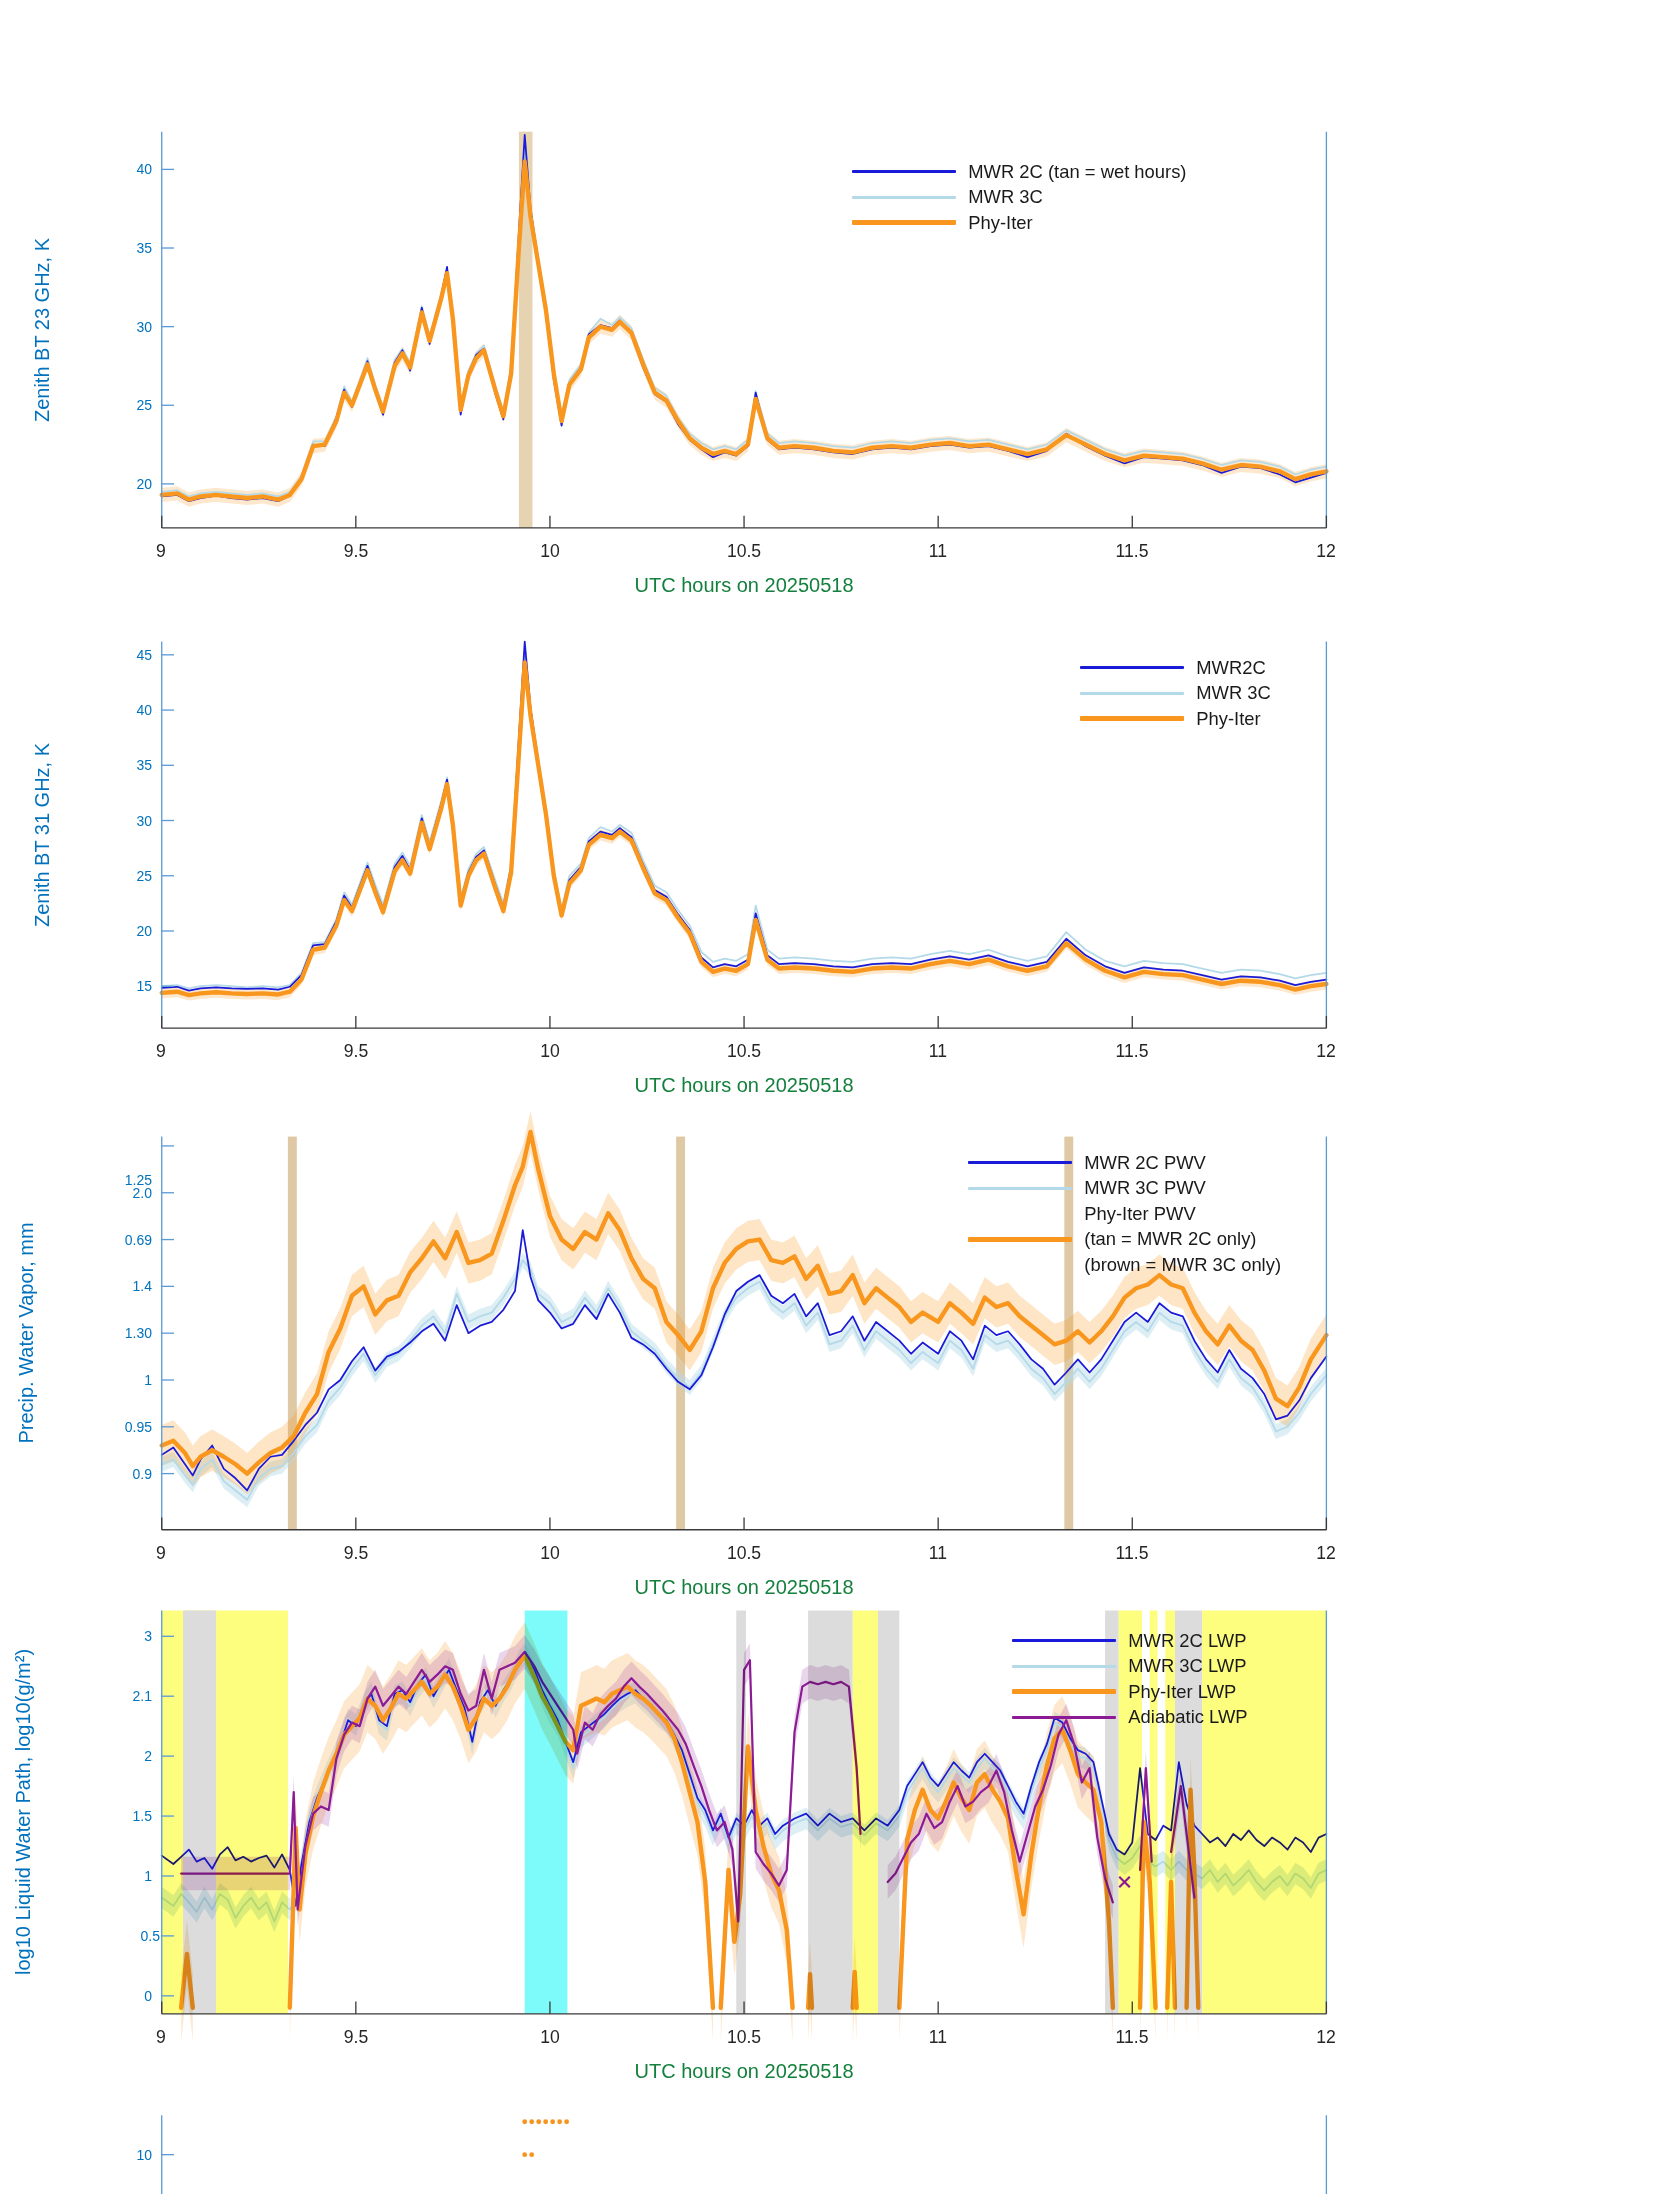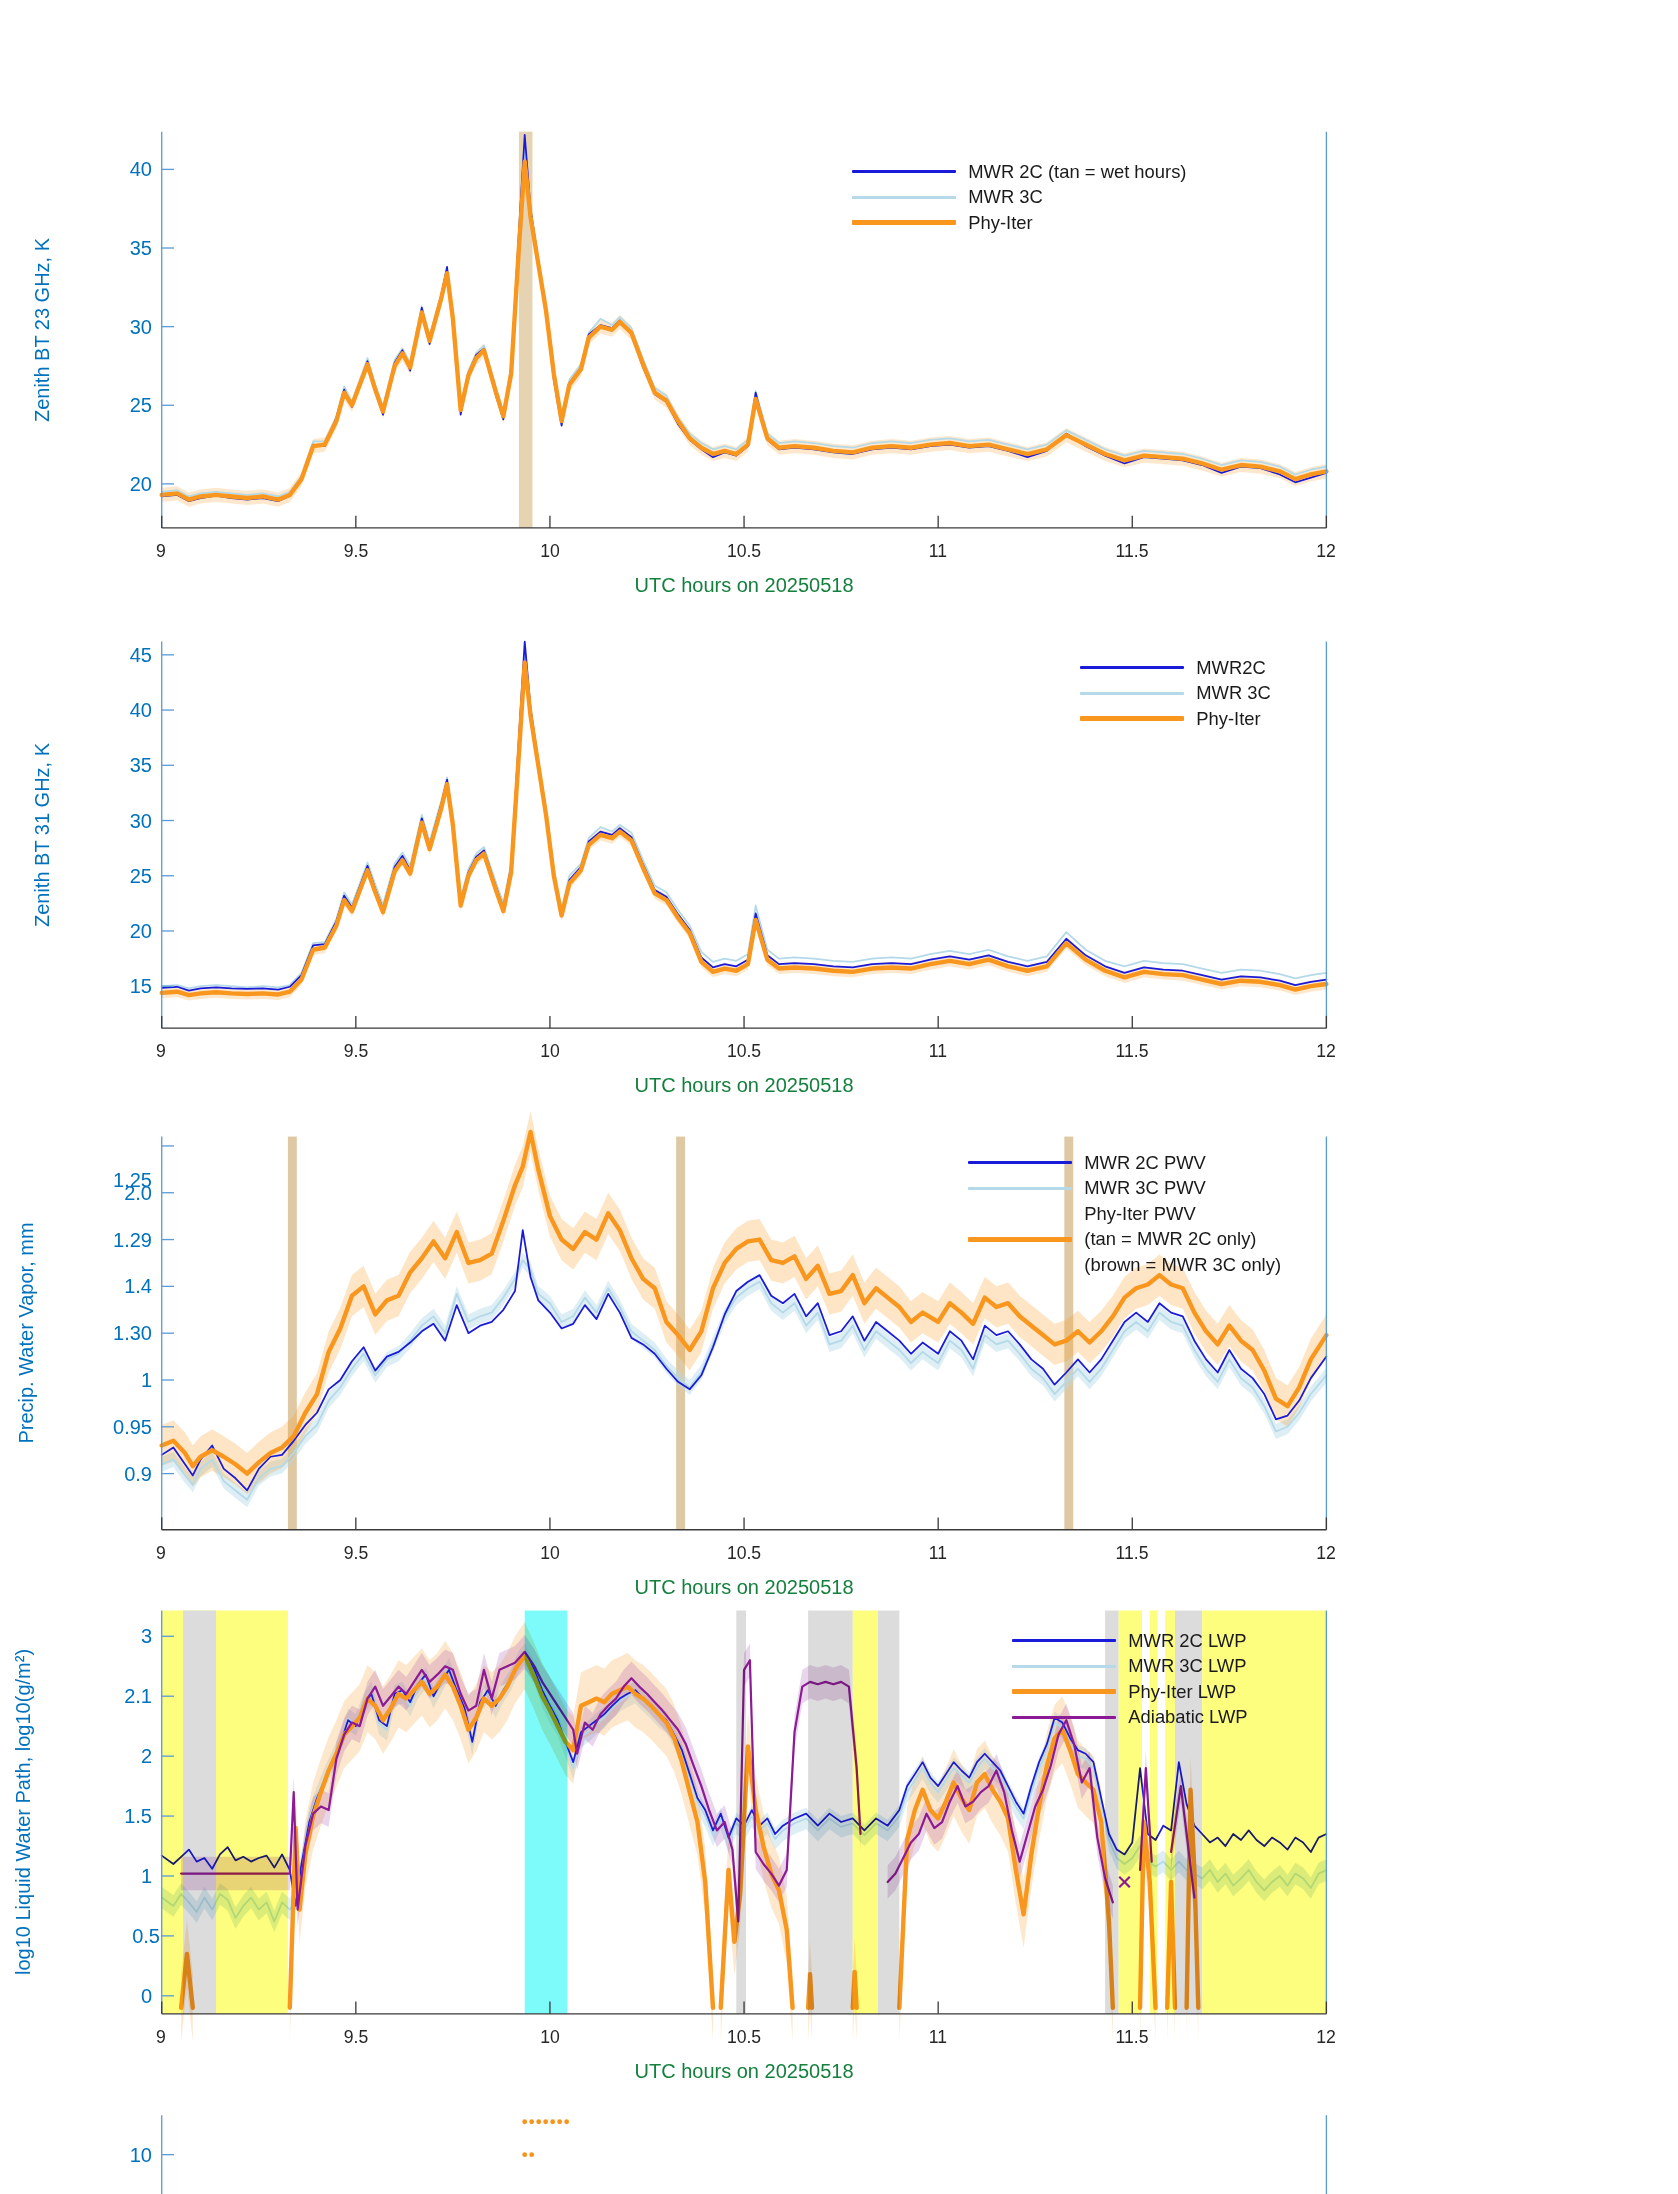--- a/index.html
+++ b/index.html
@@ -10,7 +10,7 @@
         transform:translate(-50%,-50%) rotate(-90deg);}
   .xlab{position:absolute;color:#15803d;font-size:20px;white-space:nowrap;
         transform:translate(-50%,0);}
-  .ytick{position:absolute;color:#0072BD;font-size:20px;white-space:nowrap;
+  .ytick{position:absolute;color:#0072BD;font-size:14px;white-space:nowrap;
          transform:translate(-100%,-50%);}
   .xtick{position:absolute;color:#262626;font-size:17.6px;white-space:nowrap;
          transform:translate(-50%,0);}

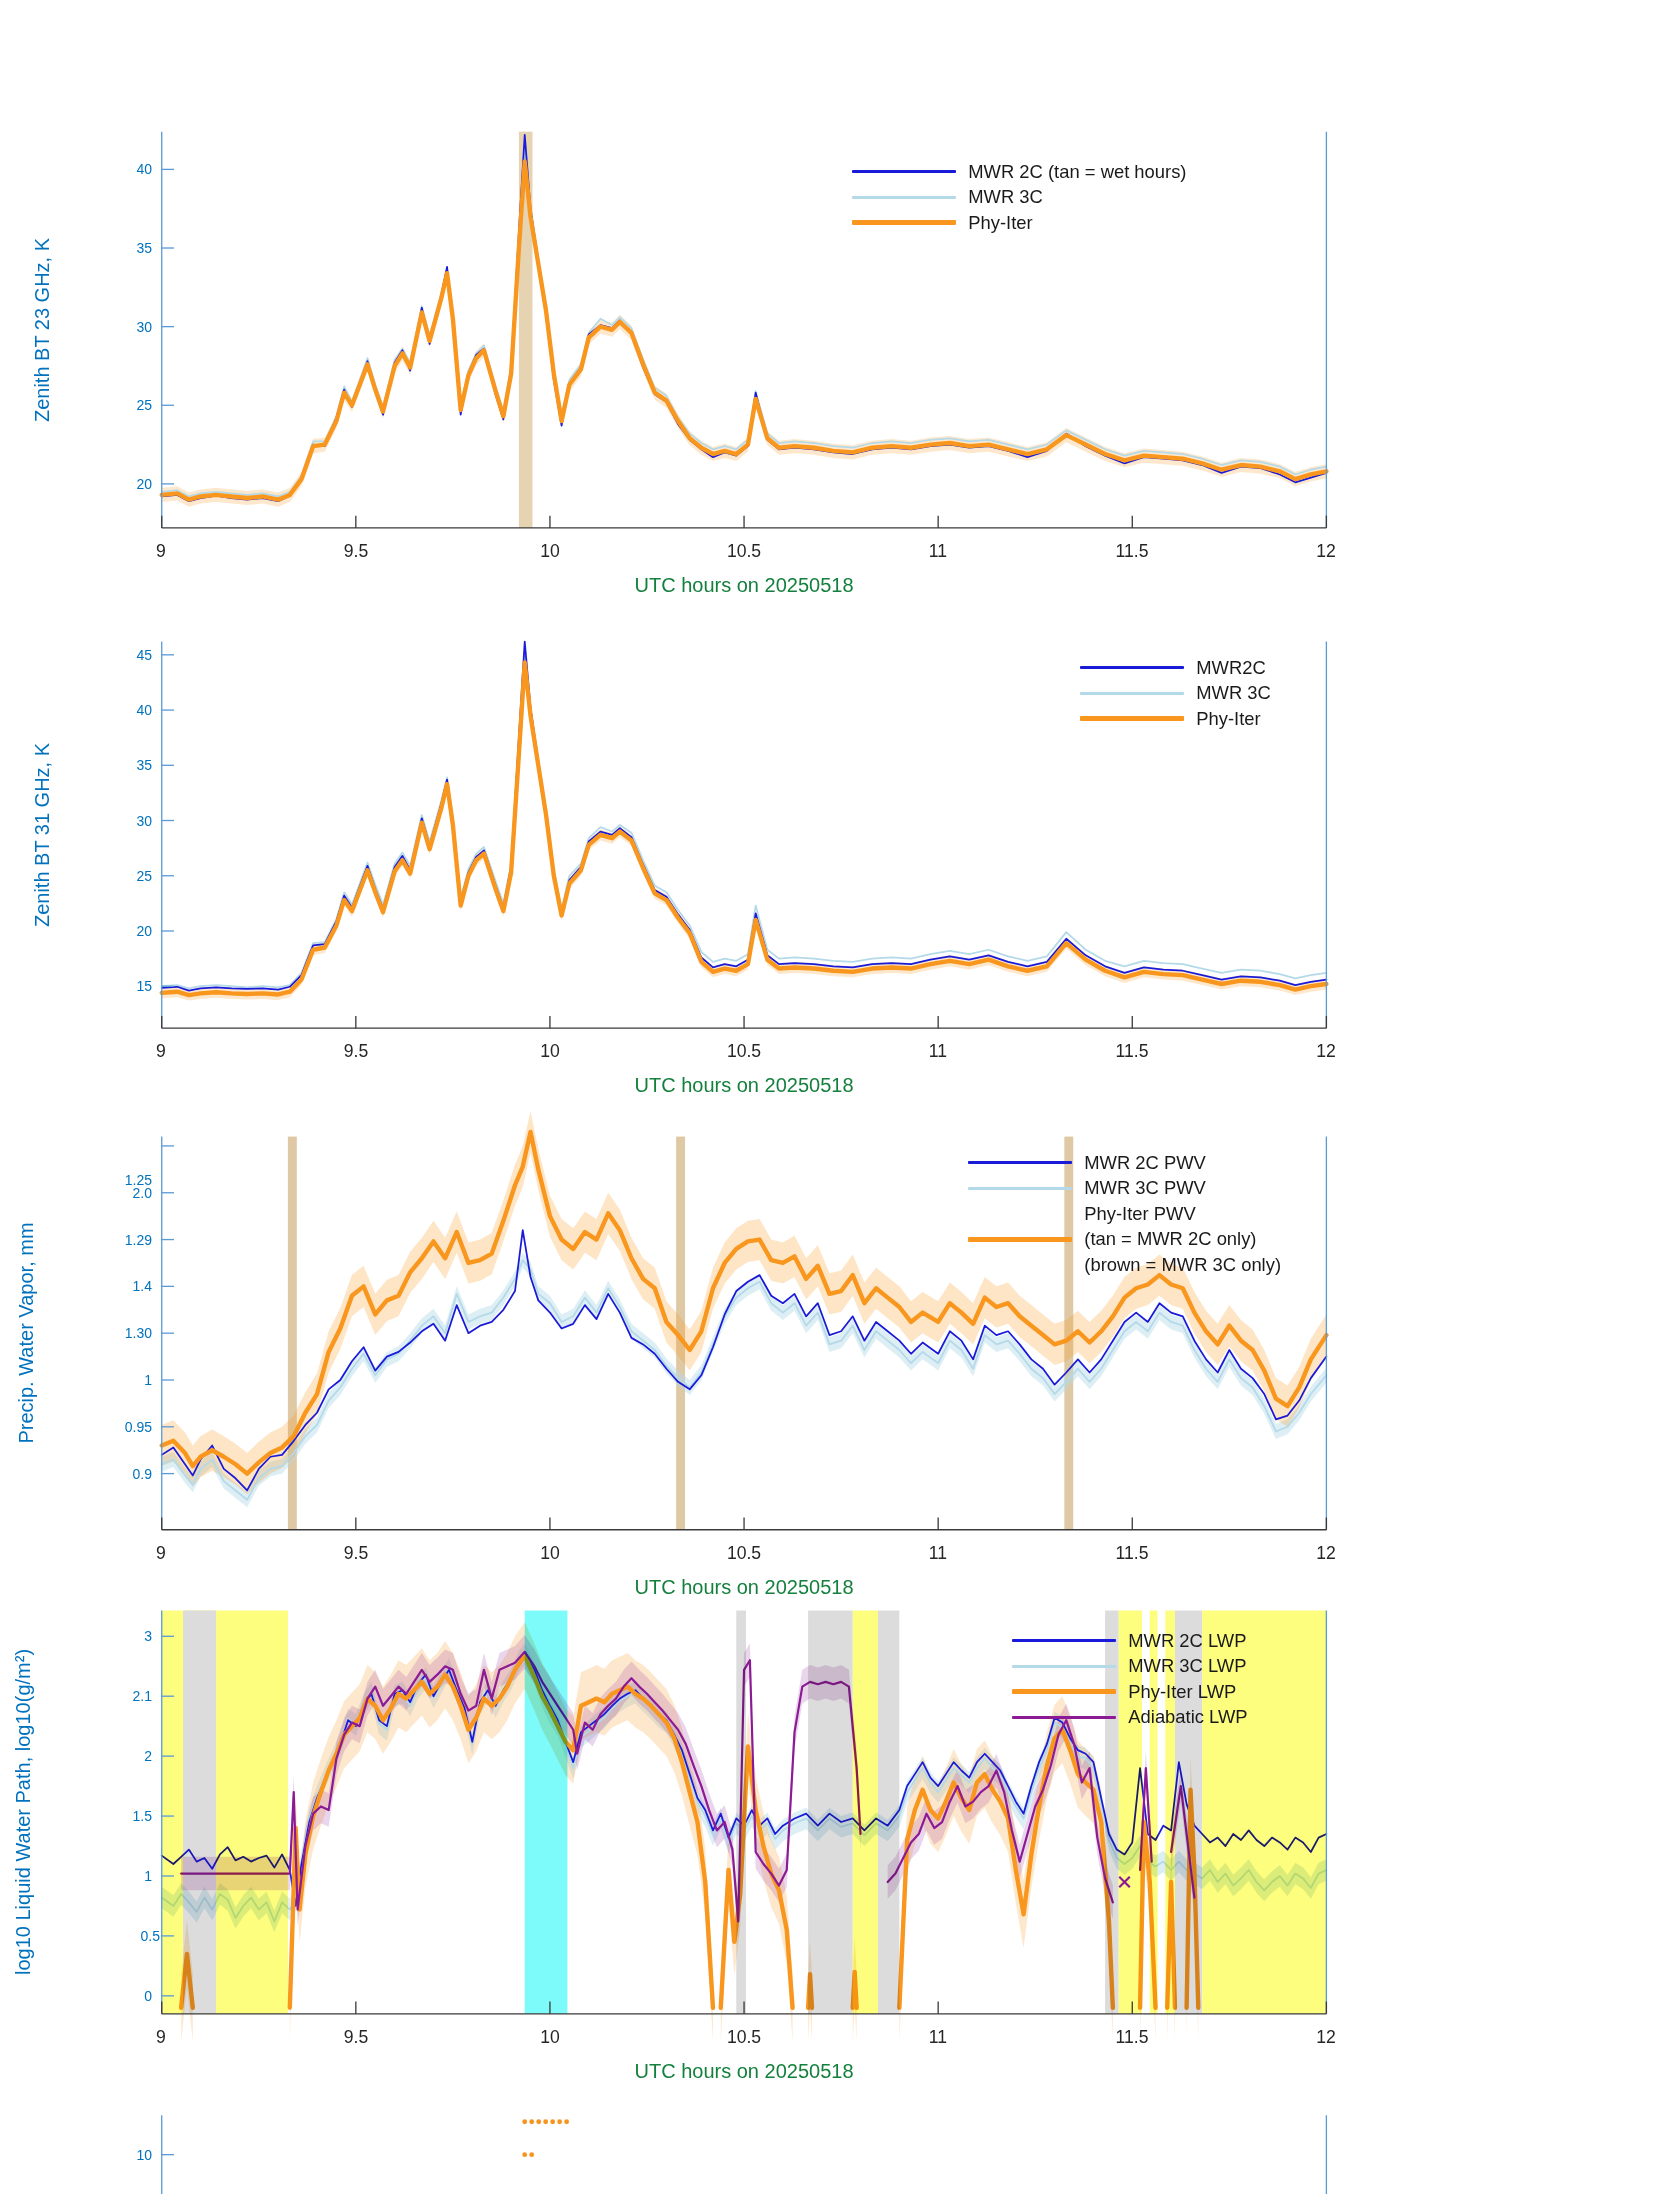--- a/index.html
+++ b/index.html
@@ -441,7 +441,7 @@
       <div class="ytick" style="left: 152px; top: 1380px;">1</div>
       <div class="ytick" style="left: 152px; top: 1333px;">1.30</div>
       <div class="ytick" style="left: 152px; top: 1286px;">1.4</div>
-      <div class="ytick" style="left: 152px; top: 1240px;">1.29</div>
+      <div class="ytick" style="left: 152px; top: 1240px;">0.69</div>
       <div class="ytick" style="left: 152px; top: 1193px;">2.0</div>
       <div class="ytick" style="left: 152px; top: 1146px; margin-top: 34px;">1.25</div>
       <div class="xtick" style="left: 161px; top: 1543px;">9</div>

